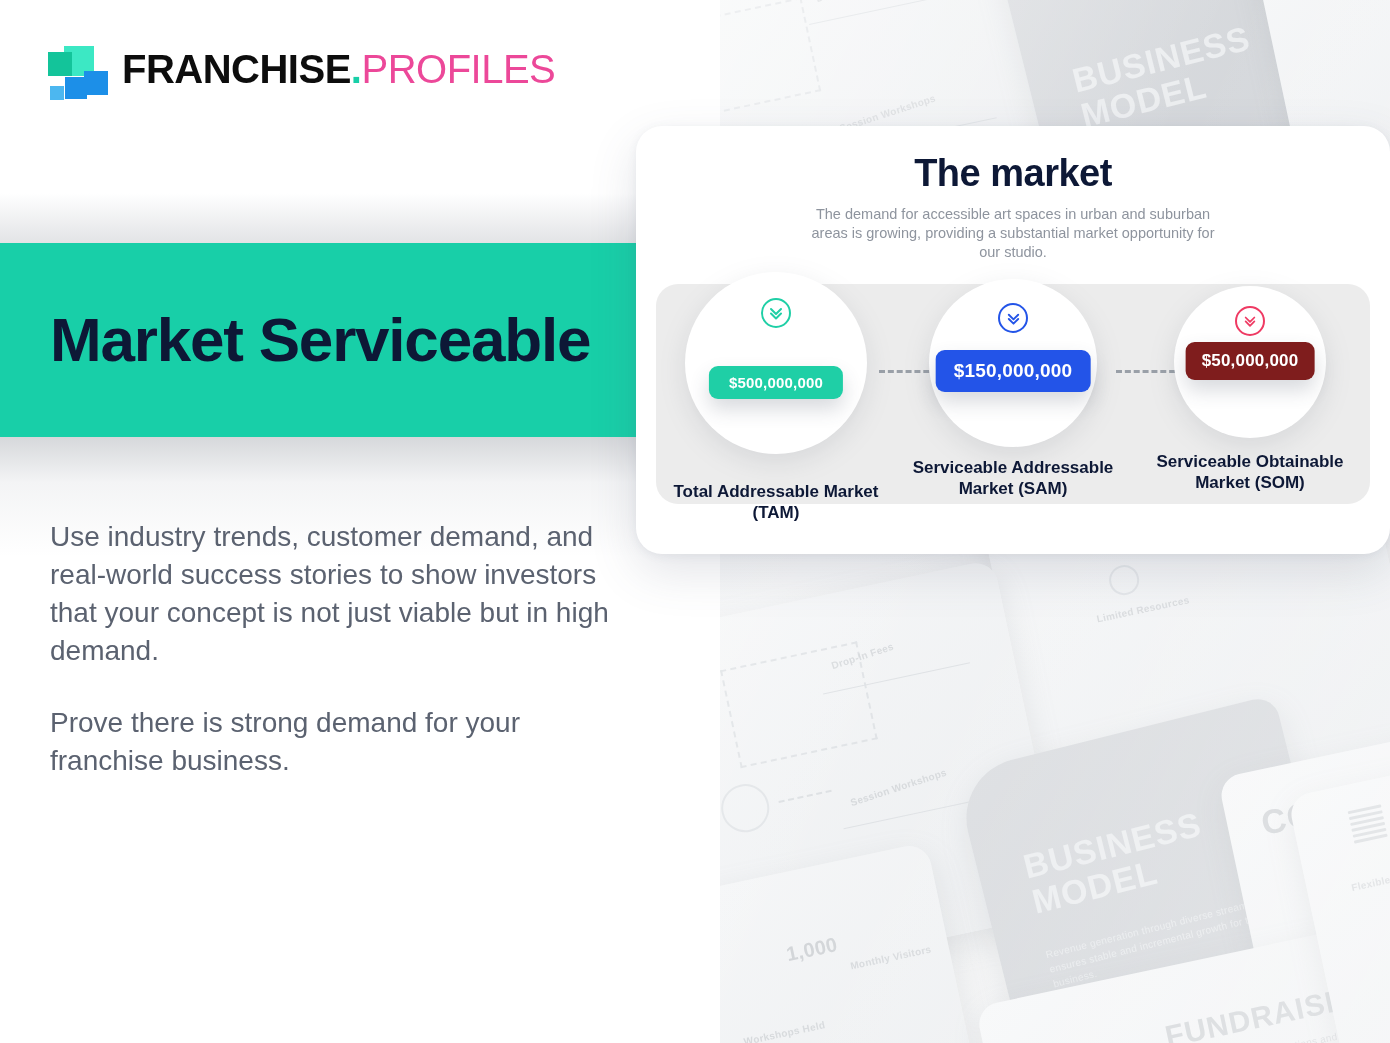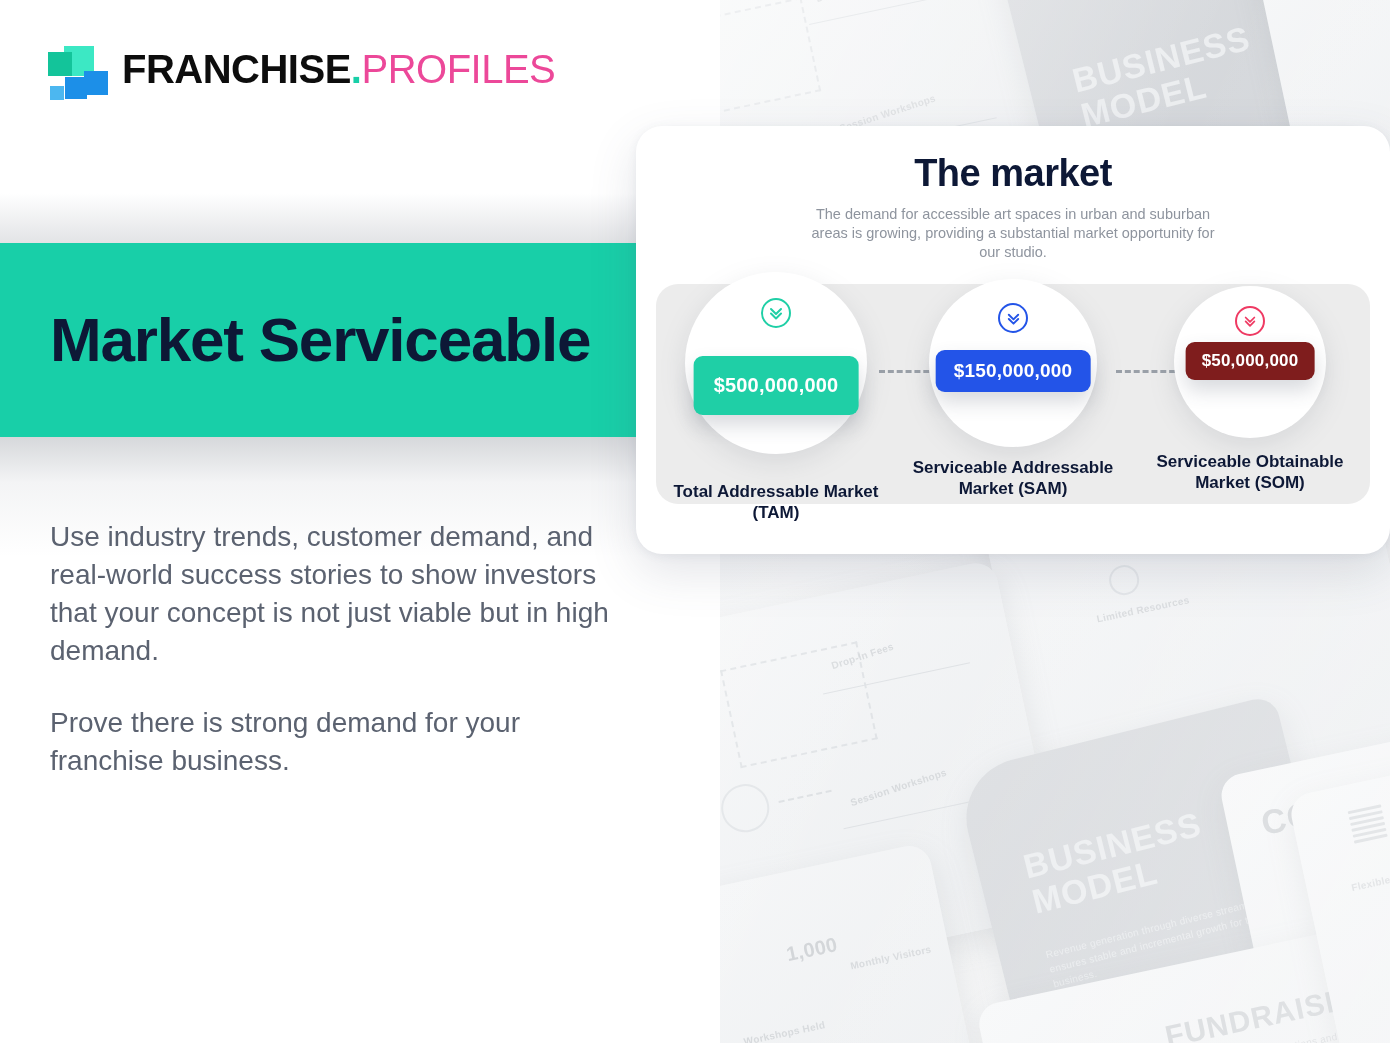--- a/index.html
+++ b/index.html
@@ -134,9 +134,9 @@
   .chev svg{ display:block; }
 
   .badge{
-    position:absolute; left:50%; top:84px; transform:translateX(-50%);
-    padding:18px 20px; border-radius:9px; white-space:nowrap;
-    color:#fff; font-weight:800; font-size:20px; letter-spacing:.2px;
+    position:absolute; left:50%; top:94px; transform:translateX(-50%);
+    padding:8px 20px; border-radius:9px; white-space:nowrap;
+    color:#fff; font-weight:800; font-size:15px; letter-spacing:.2px;
     box-shadow:0 10px 20px rgba(60,70,90,.20);
   }
   .col-sam .badge{ top:78px; font-size:19px; padding:10px 18px; }

